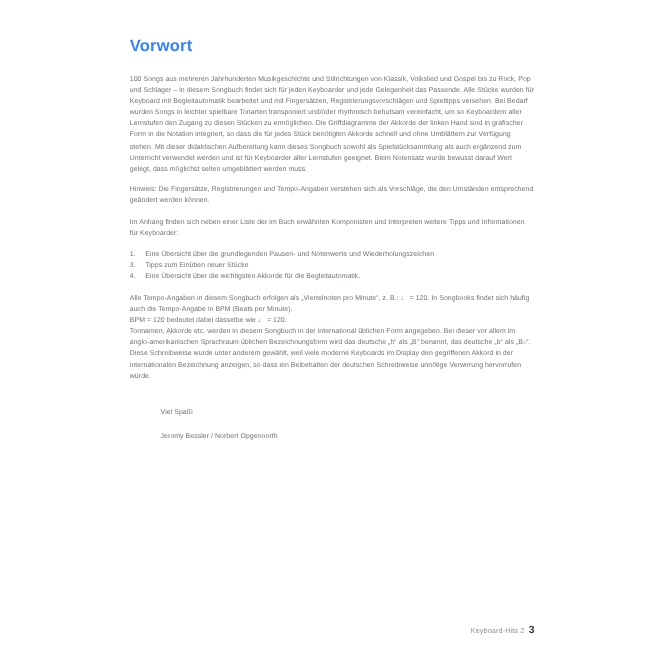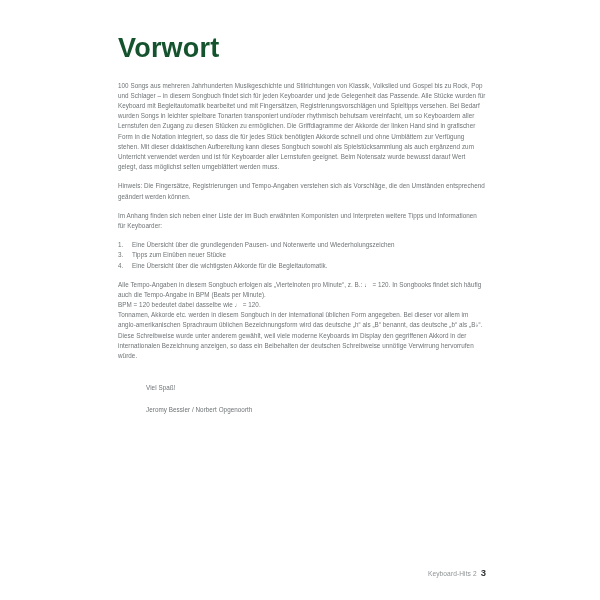--- a/index.html
+++ b/index.html
@@ -27,9 +27,9 @@
     width: 368px;
   }
   .doc-title {
-    font-size: 27px;
+    font-size: 15px;
     font-weight: bold;
-    color: #14532d;
+    color: #3b82f6;
     letter-spacing: 0.2px;
     margin: 0 0 17px 0;
     line-height: 1.1;

